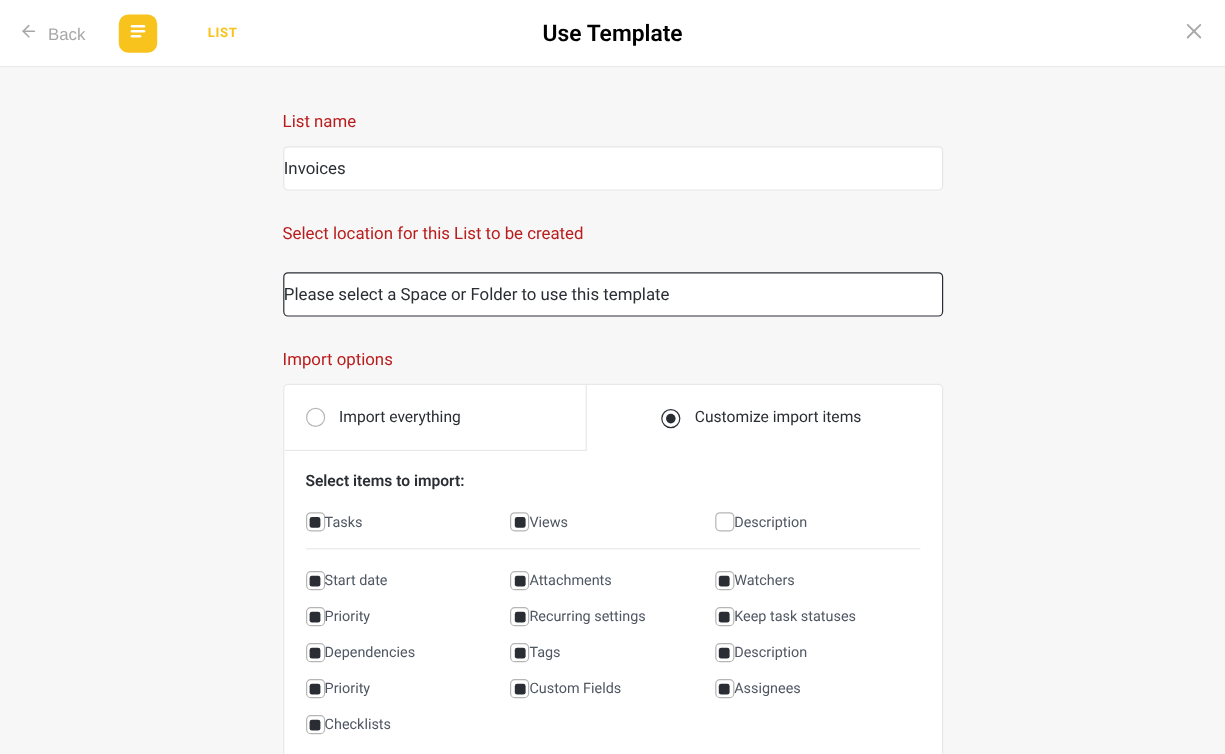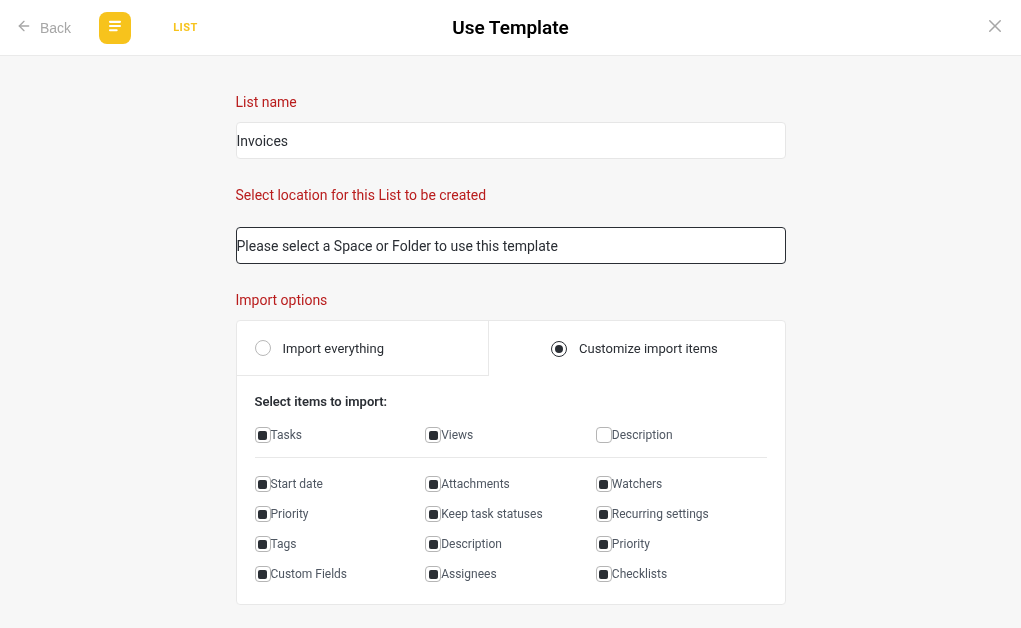--- a/index.html
+++ b/index.html
@@ -311,11 +311,11 @@
               </div>
               <div class="check-item">
                 <span class="cb checked"></span>
+                <span class="check-label">Recurring settings</span>
+              </div>
+              <div class="check-item">
+                <span class="cb checked"></span>
                 <span class="check-label">Keep task statuses</span>
-              </div>
-              <div class="check-item">
-                <span class="cb checked"></span>
-                <span class="check-label">Recurring settings</span>
               </div>
               <div class="check-item">
                 <span class="cb checked"></span>

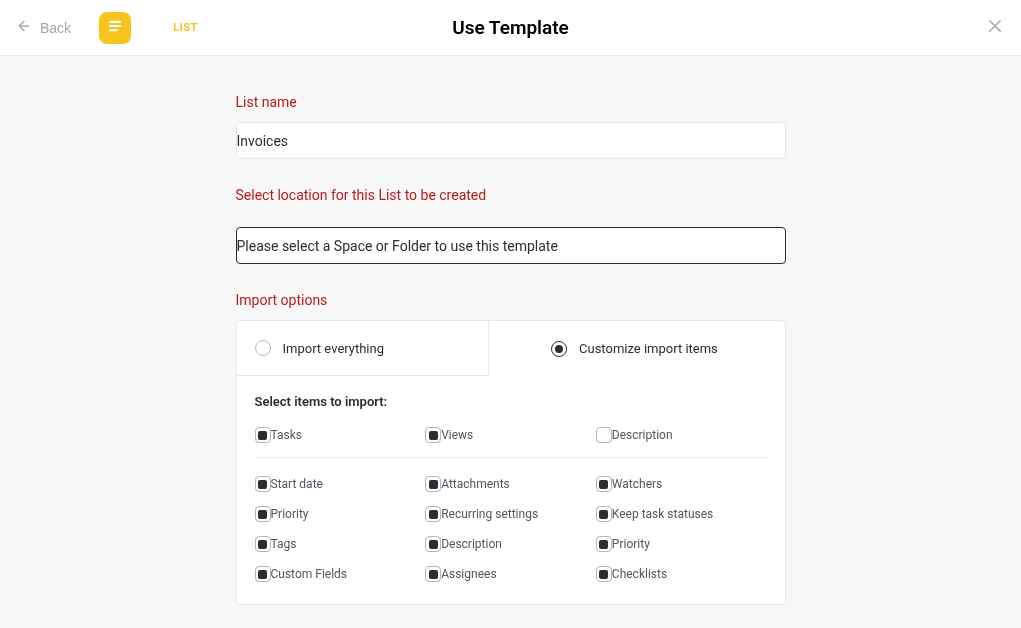--- a/index.html
+++ b/index.html
@@ -319,6 +319,10 @@
               </div>
               <div class="check-item">
                 <span class="cb checked"></span>
+                <span class="check-label">Dependencies</span>
+              </div>
+              <div class="check-item">
+                <span class="cb checked"></span>
                 <span class="check-label">Tags</span>
               </div>
               <div class="check-item">

